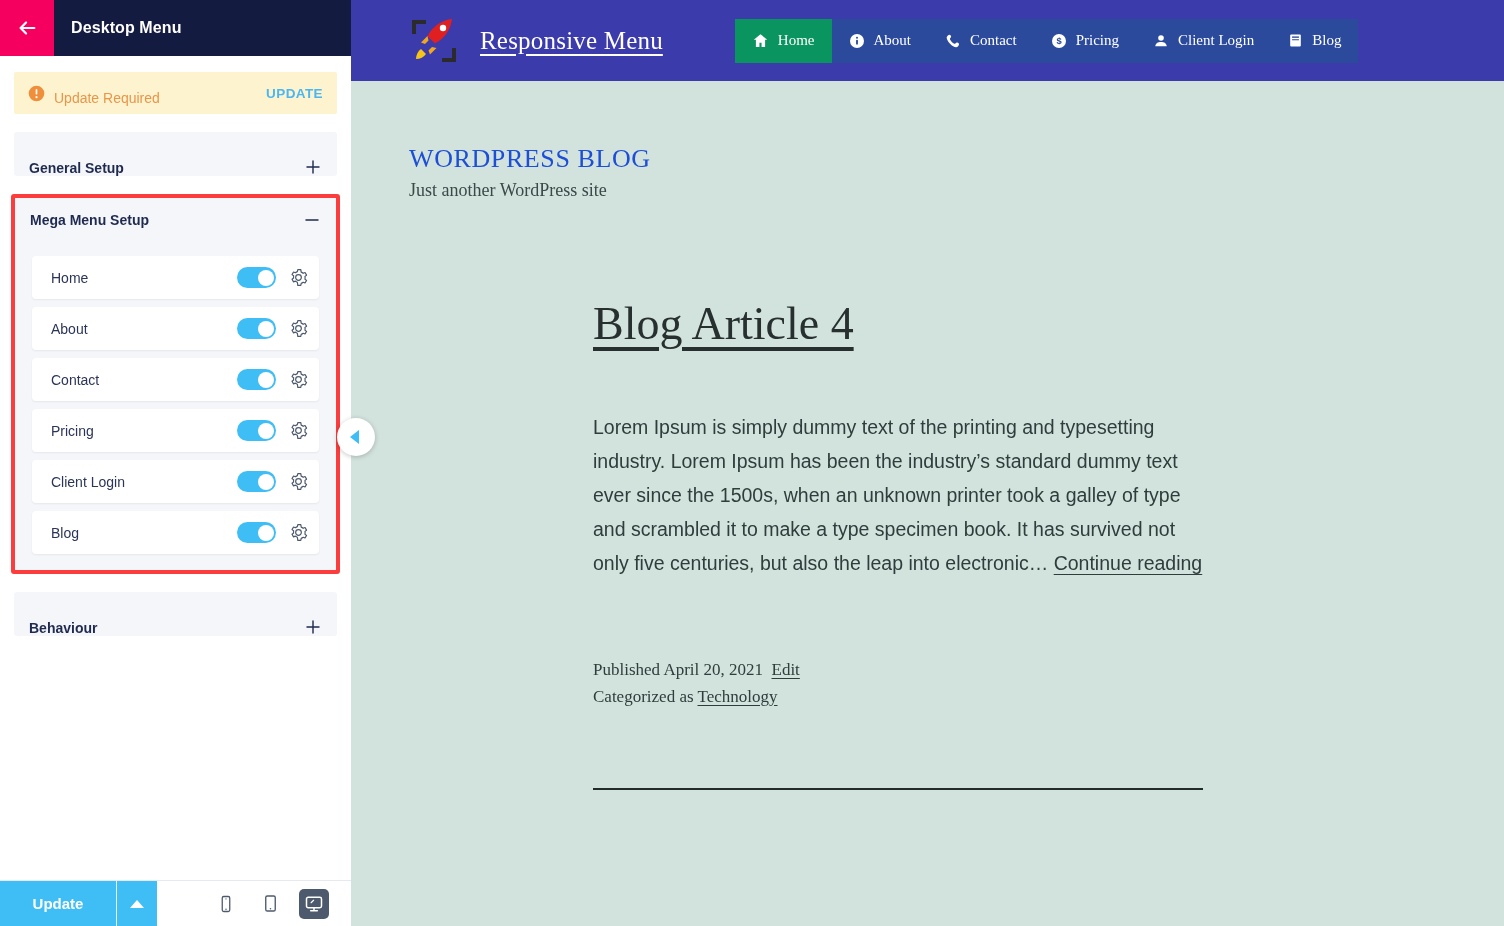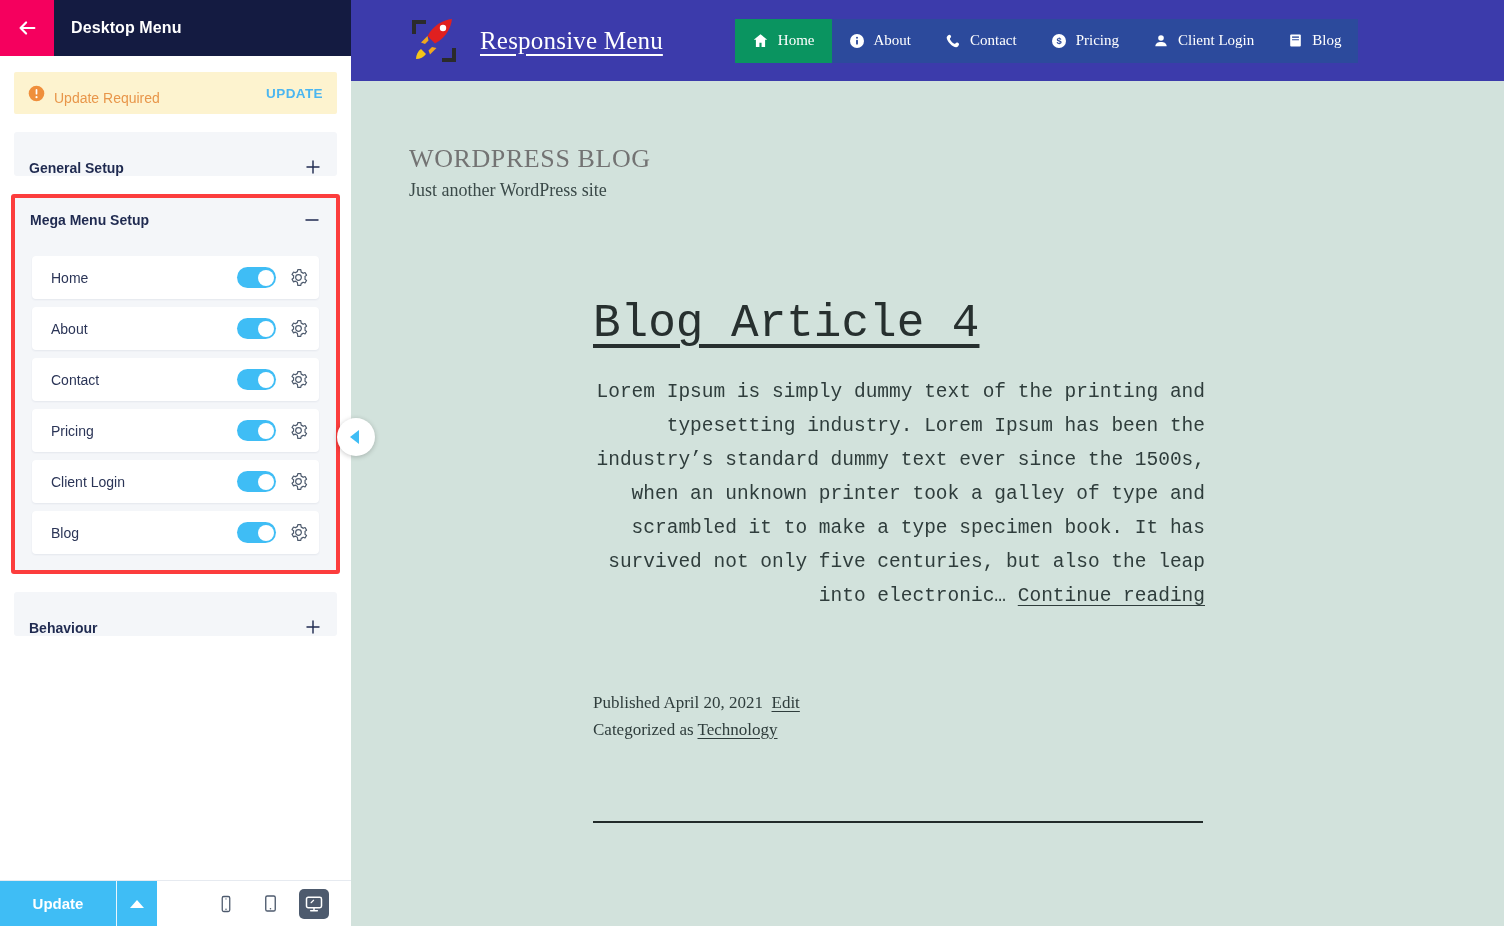--- a/index.html
+++ b/index.html
@@ -142,7 +142,7 @@
 
   .site-head { padding: 63px 0 0 58px; }
   .site-title { font-family: "Liberation Serif", serif; font-size: 26px;
-    color: #737373; letter-spacing: .6px; font-weight: 400; }
+    color: #1d4ed8; letter-spacing: .6px; font-weight: 400; }
   .site-tag { font-family: "Liberation Serif", serif; font-size: 18px;
     color: #3b4a49; margin-top: 6px; }
 

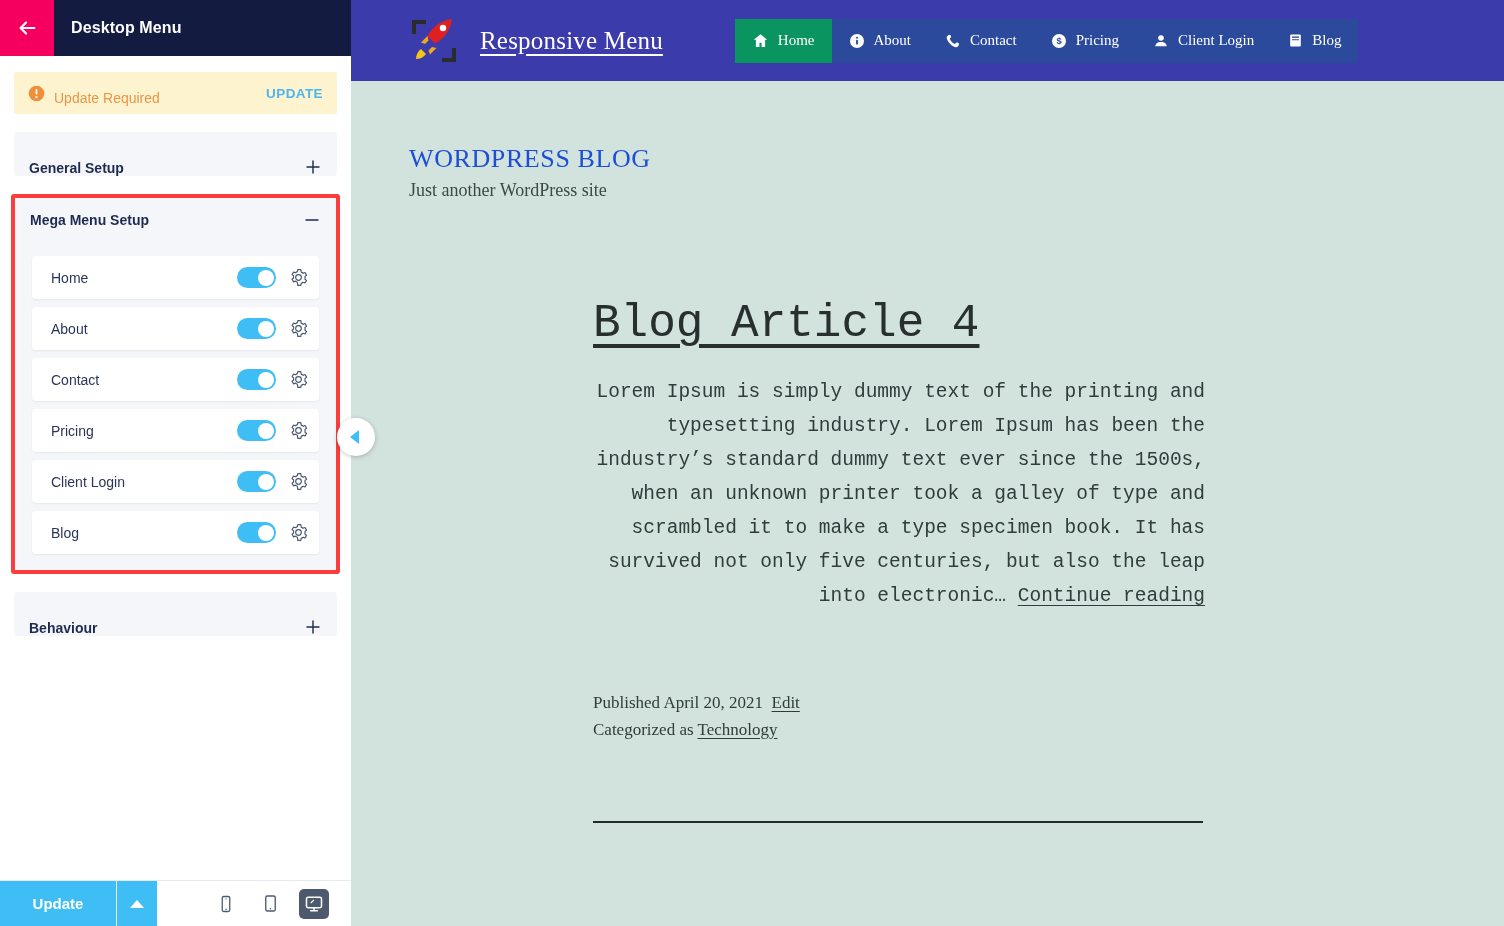--- a/index.html
+++ b/index.html
@@ -148,7 +148,7 @@
 
   .article { margin: 98px 0 0 242px; width: 612px; }
   .art-title {
-    font-family: Liberation Mono, monospace; font-weight: 400; font-size: 46px;
+    font-family: Liberation Serif, serif; font-weight: 400; font-size: 46px;
     color: #27302f; text-decoration: underline; text-underline-offset: 8px;
     line-height: 1.1; cursor: pointer;
   }

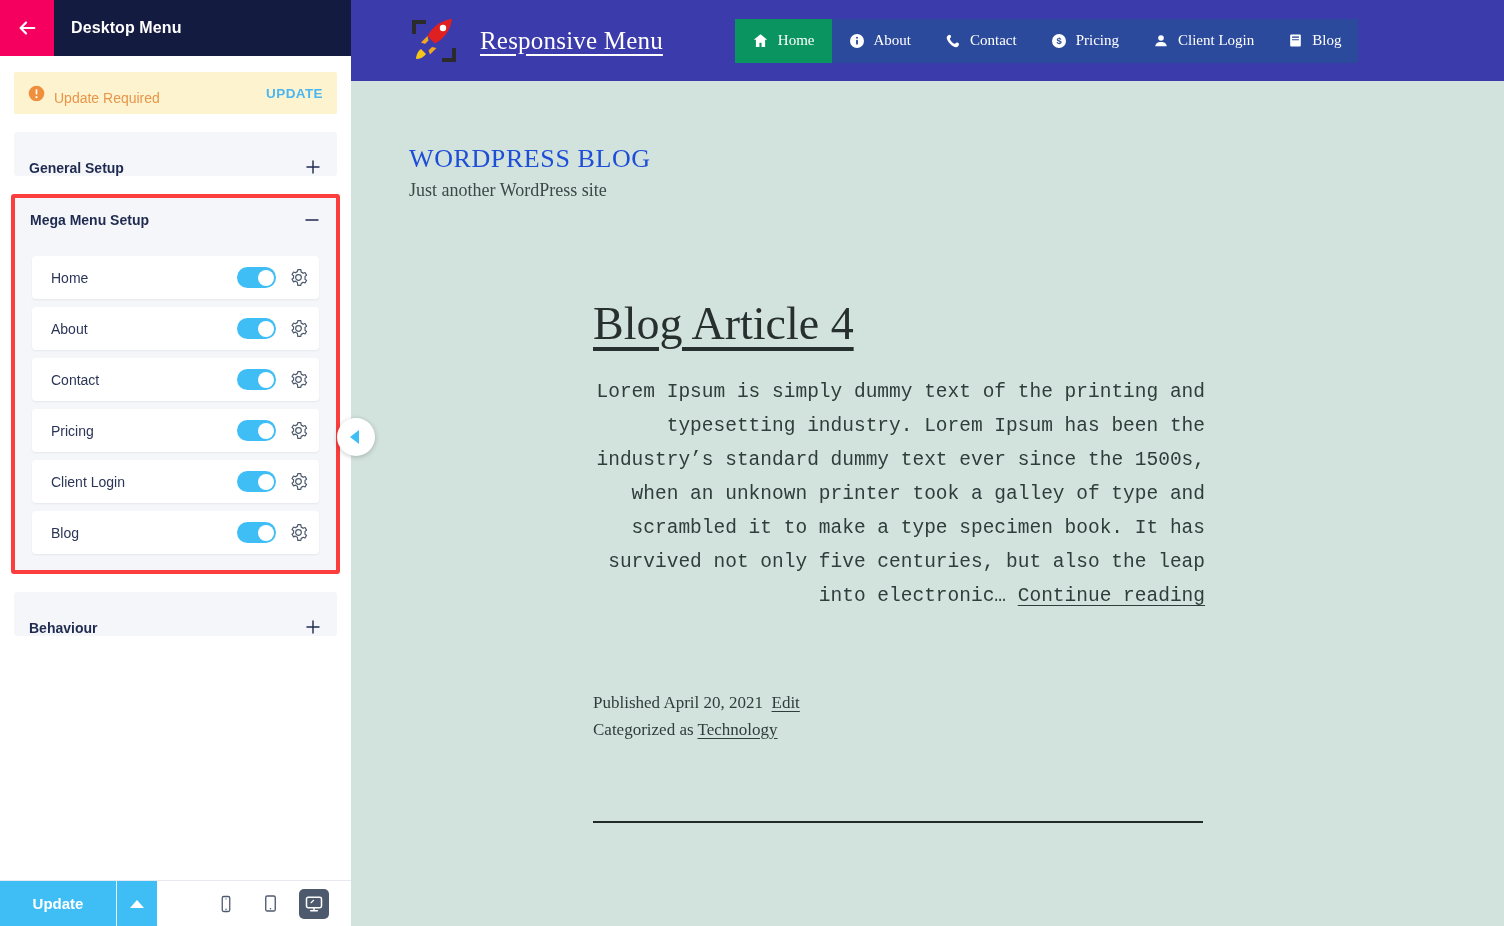--- a/index.html
+++ b/index.html
@@ -153,8 +153,8 @@
     line-height: 1.1; cursor: pointer;
   }
   .art-body {
-    margin-top: 25px; font-family: Liberation Mono, monospace; font-size: 19.5px;
-    line-height: 34px; color: #2f3d3c; text-align: right;
+    margin-top: 60px; font-family: Liberation Sans, sans-serif; font-size: 19.5px;
+    line-height: 34px; color: #2f3d3c;
   }
   .art-body a { color: #2f3d3c; text-decoration: underline;
     text-underline-offset: 4px; cursor: pointer; }

